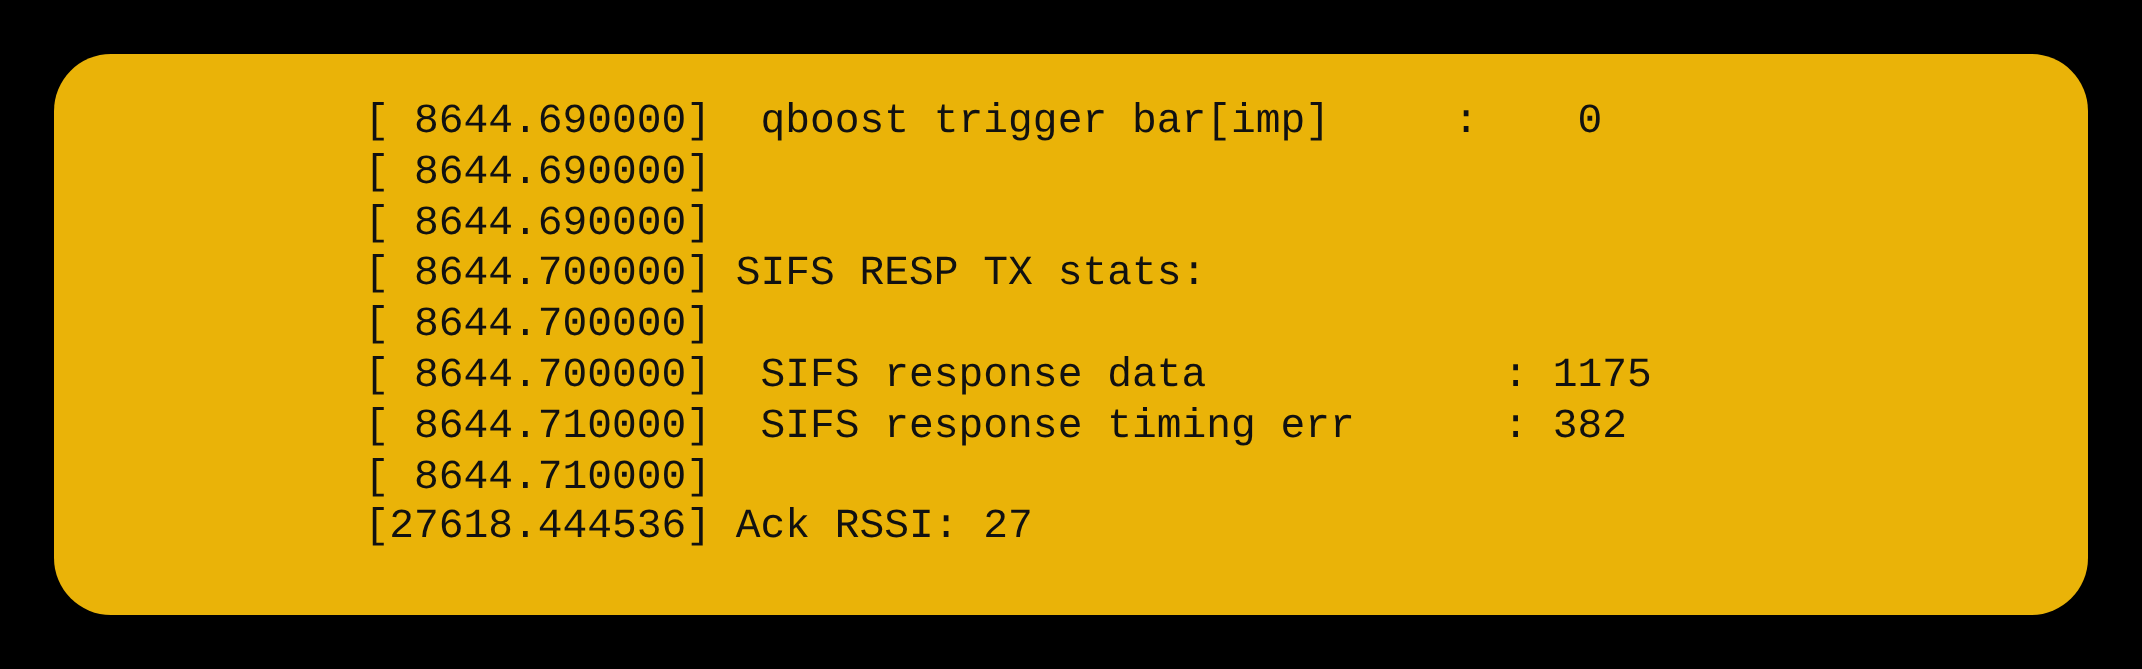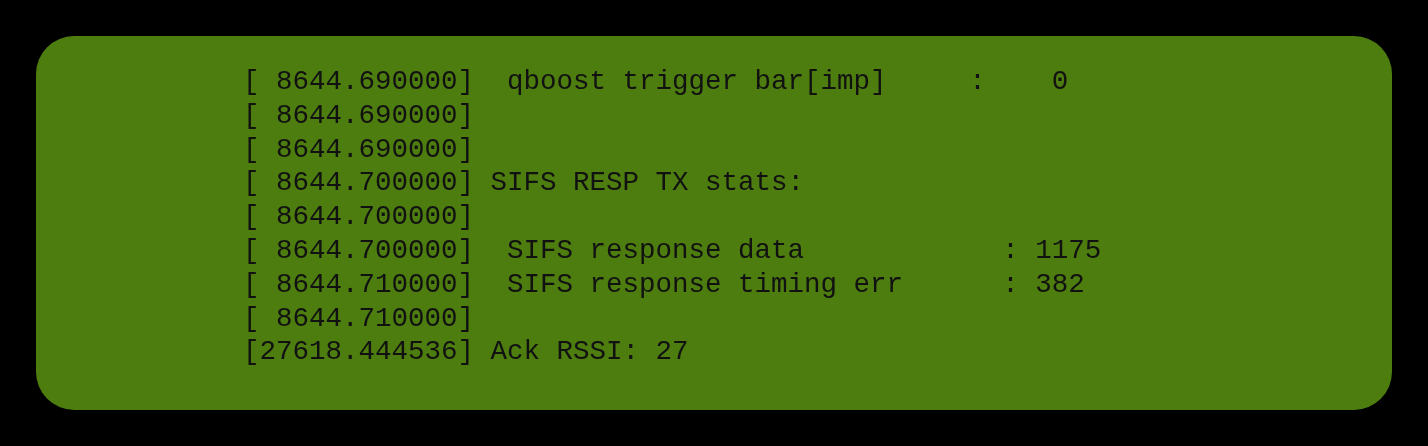--- a/index.html
+++ b/index.html
@@ -42,7 +42,7 @@
 <body>
 
 <div class="screen" style="background: rgb(0, 0, 0);">
-  <div class="console-card" style="background: #4d7c0f;">
+  <div class="console-card" style="background: #eab308;">
     <div class="log" style="color: rgb(17, 17, 17);"><div class="log-line"><span>[ 8644.690000]</span><span>  qboost trigger bar[imp]     :    0</span></div><div class="log-line"><span>[ 8644.690000]</span><span> </span></div><div class="log-line"><span>[ 8644.690000]</span><span> </span></div><div class="log-line"><span>[ 8644.700000]</span><span> SIFS RESP TX stats:</span></div><div class="log-line"><span>[ 8644.700000]</span><span> </span></div><div class="log-line"><span>[ 8644.700000]</span><span>  SIFS response data            : 1175</span></div><div class="log-line"><span>[ 8644.710000]</span><span>  SIFS response timing err      : 382</span></div><div class="log-line"><span>[ 8644.710000]</span><span> </span></div><div class="log-line"><span>[27618.444536]</span><span> Ack RSSI: 27</span></div></div>
   </div>
 </div>

